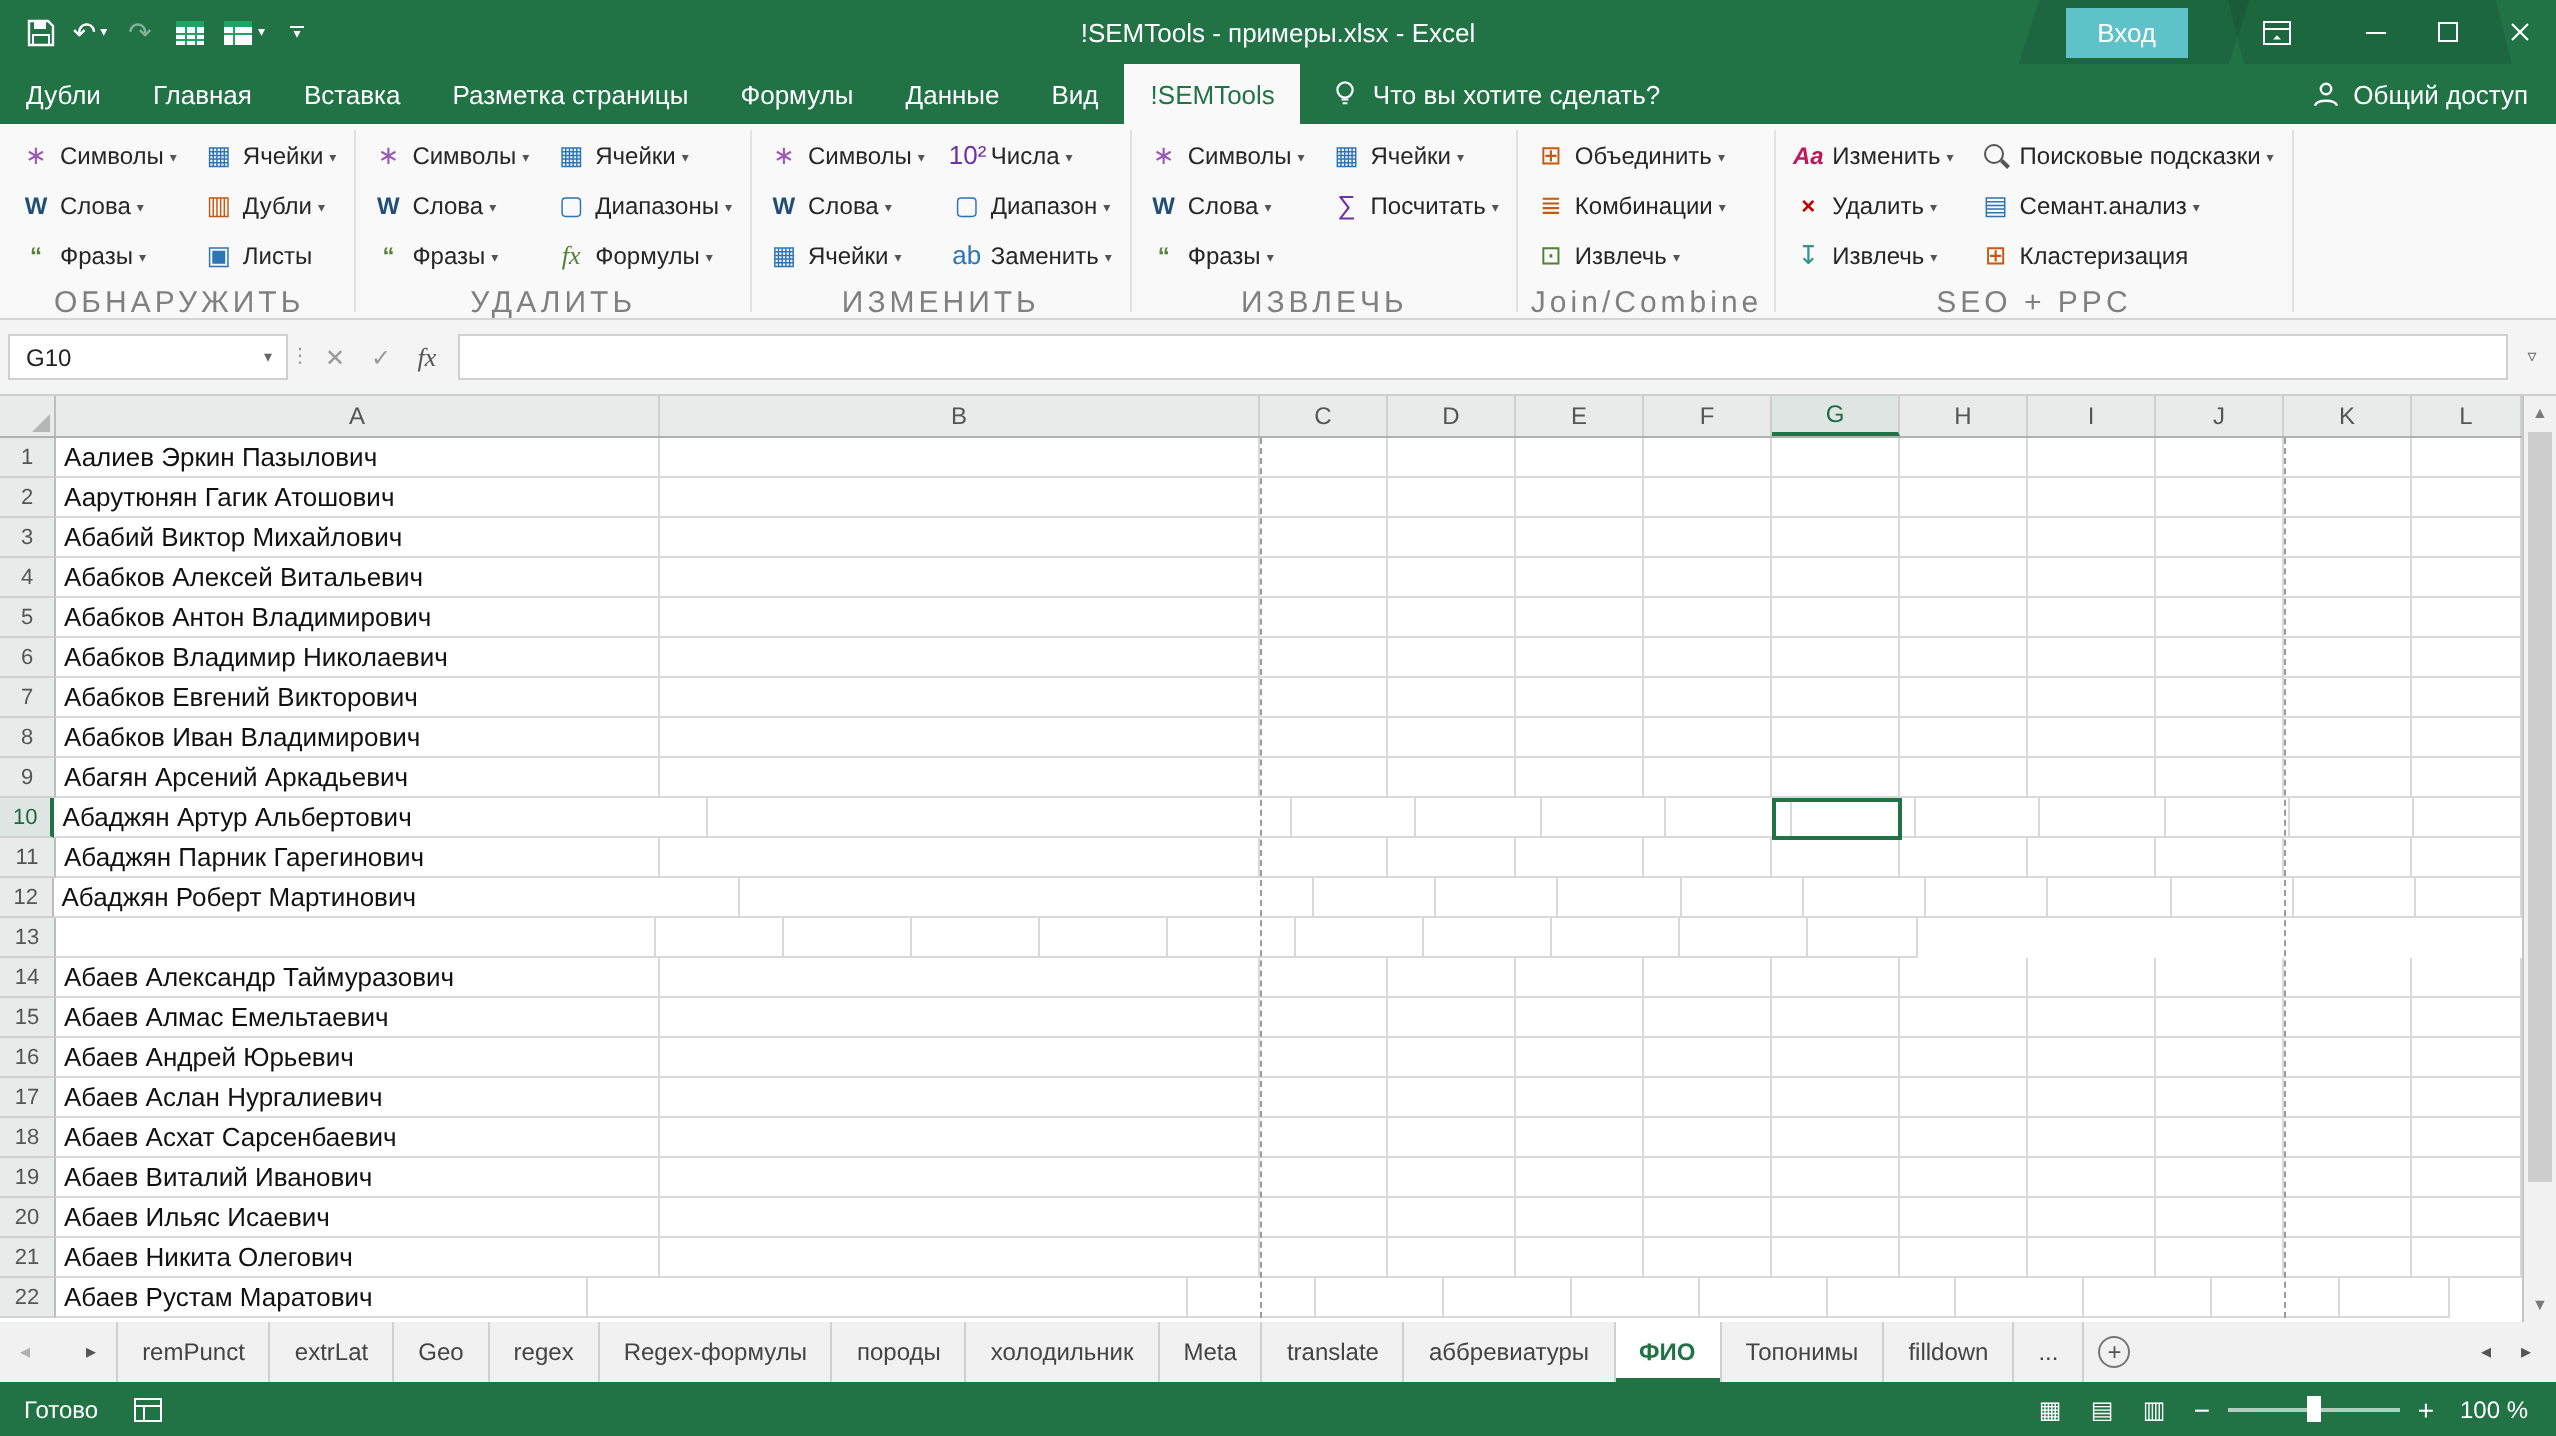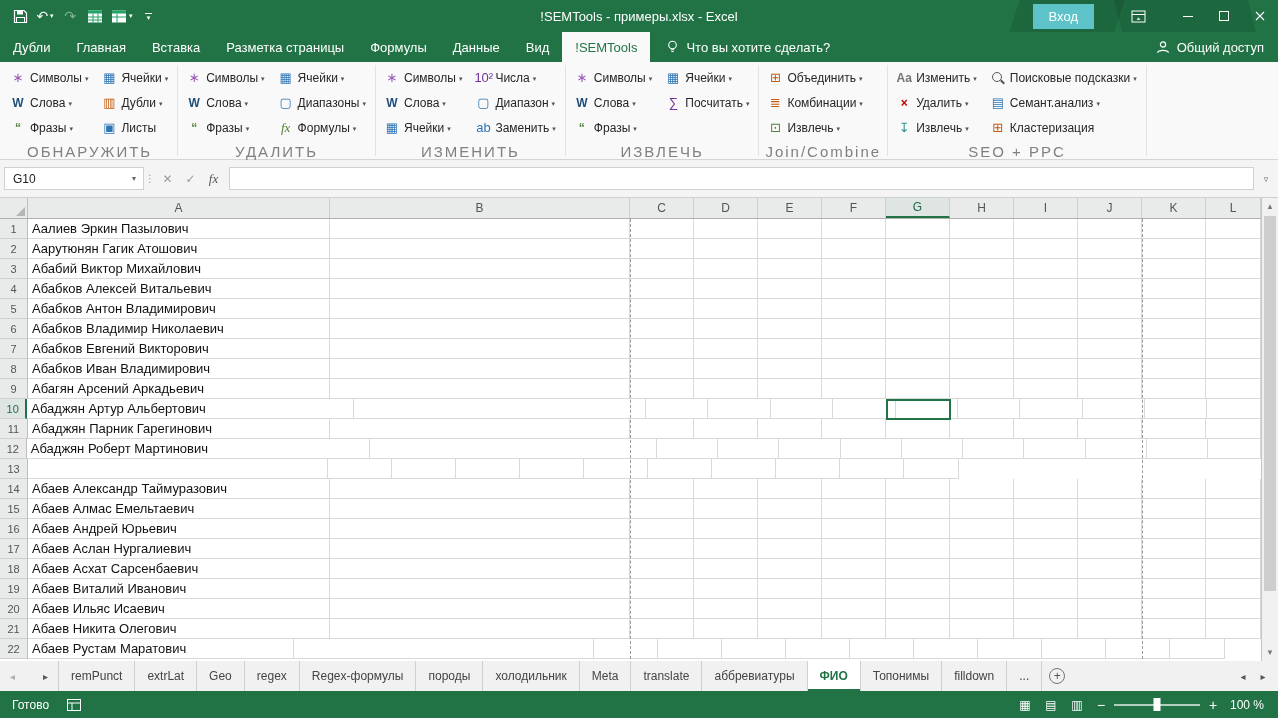--- a/index.html
+++ b/index.html
@@ -409,7 +409,7 @@
         <div class="rgroup-body">
           <div class="rcol">
             <div class="rbtn">
-              <span class="ricon bold" style="color: #737373;">Aa</span>
+              <span class="ricon bold" style="color: #be185d; font-style: italic;">Aa</span>
               <span class="rlabel">Изменить</span>
               <span class="rarrow">▾</span>
             </div>

